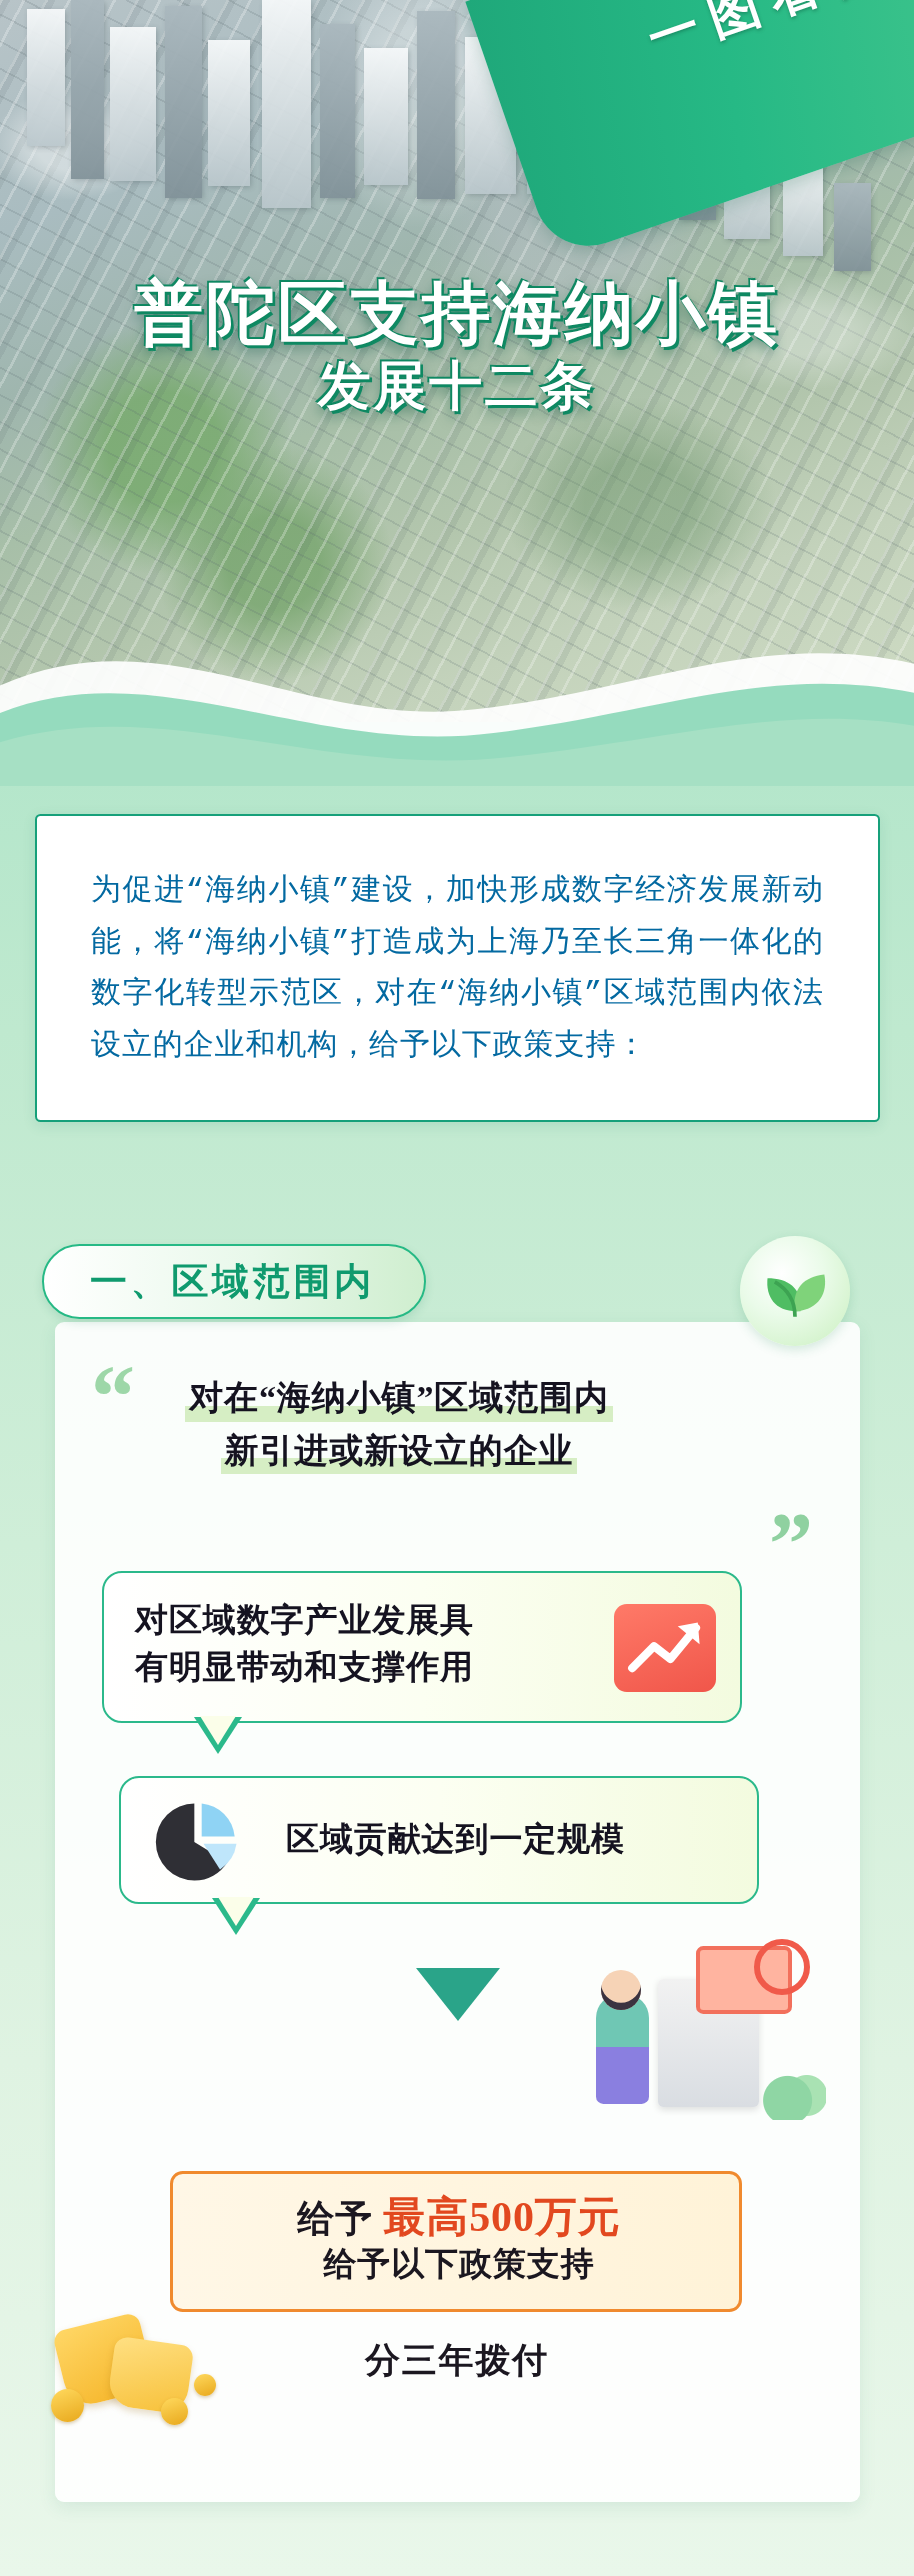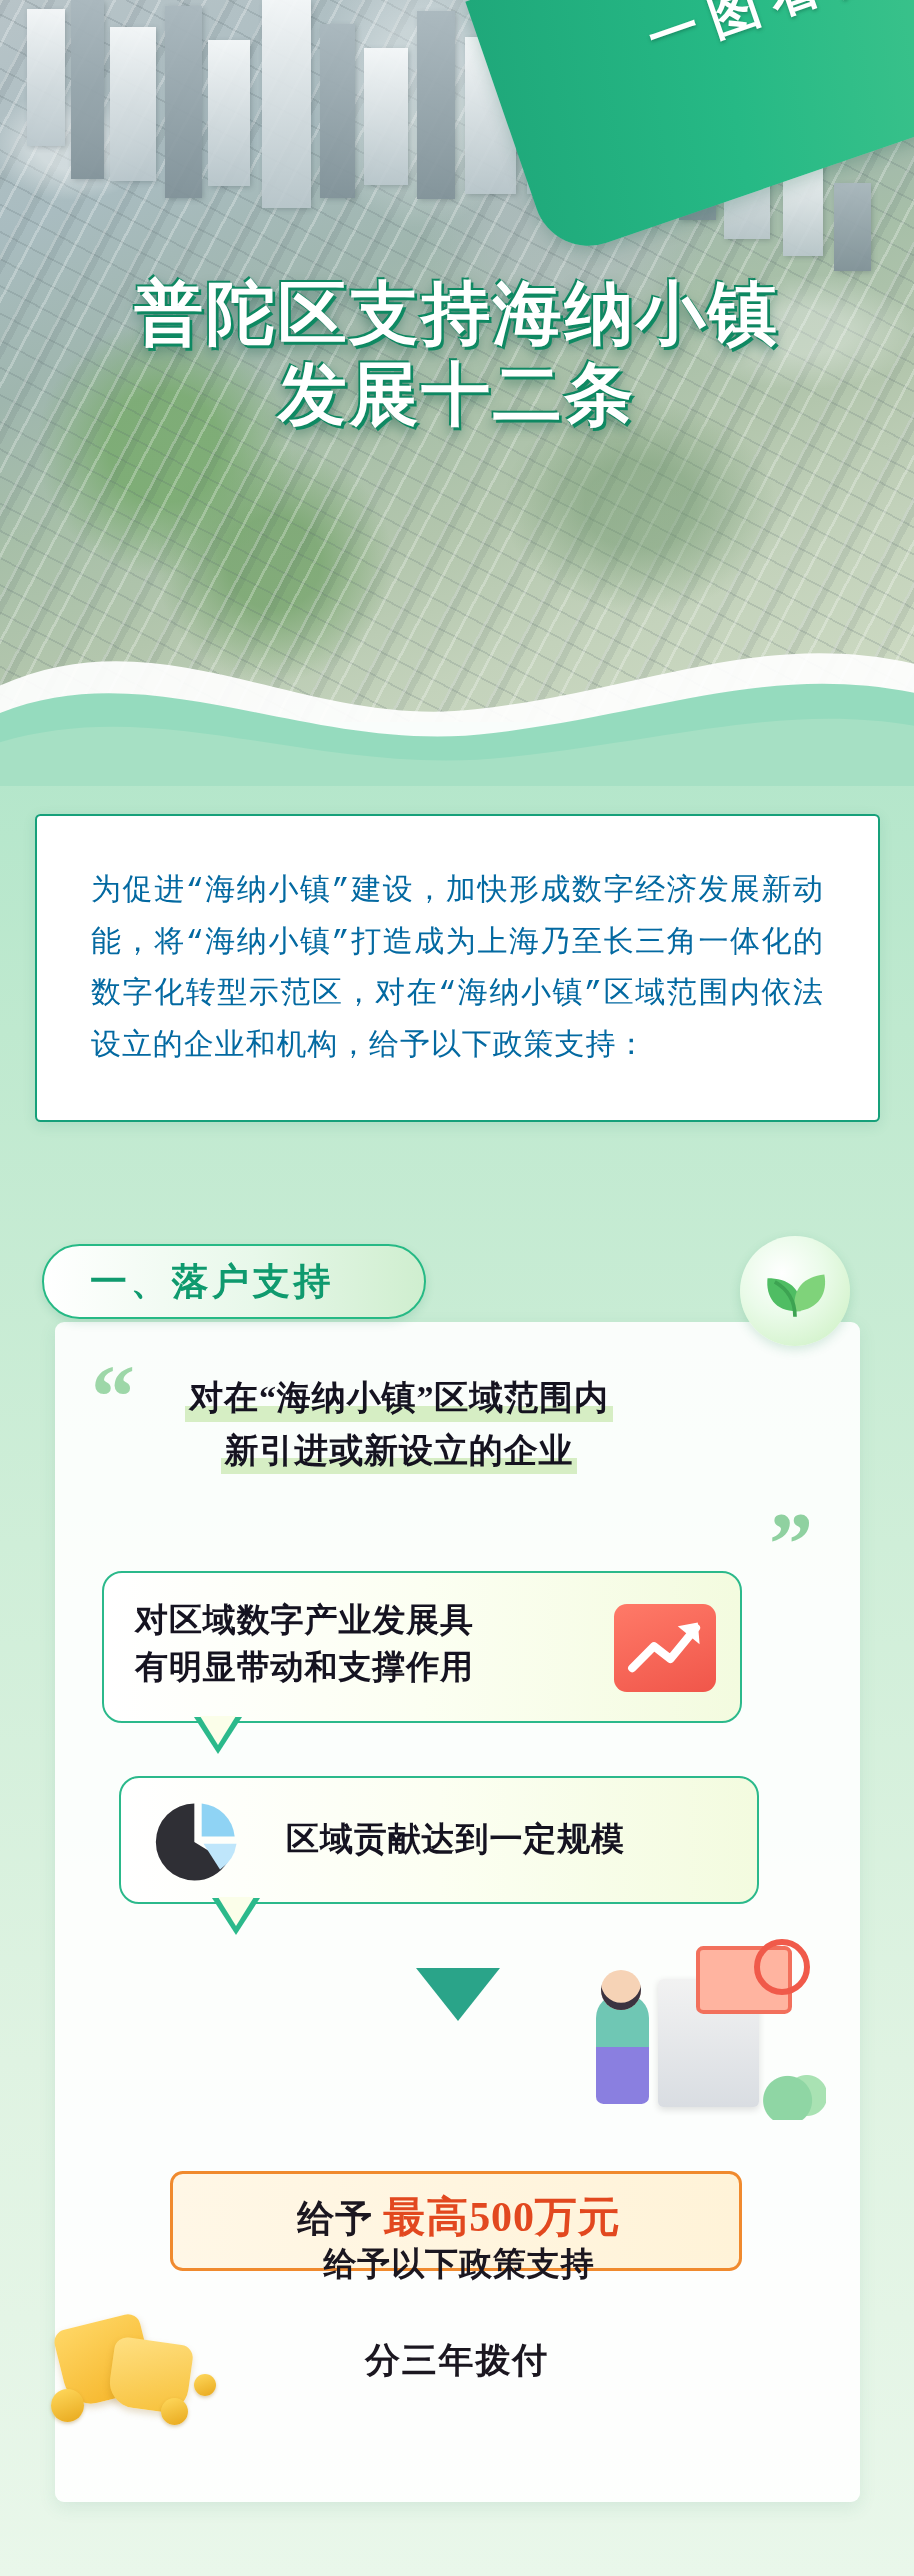--- a/index.html
+++ b/index.html
@@ -116,7 +116,7 @@
     letter-spacing: 2.7px;
   }
   .hero-title .l1 { display: block; font-size: 69px; }
-  .hero-title .l2 { display: block; font-size: 69px; }
+  .hero-title .l2 { display: block; font-size: 53px; }
   .hero-title .l1, .hero-title .l2 {
     text-shadow:
       0 0 1.8px #0c7b59,

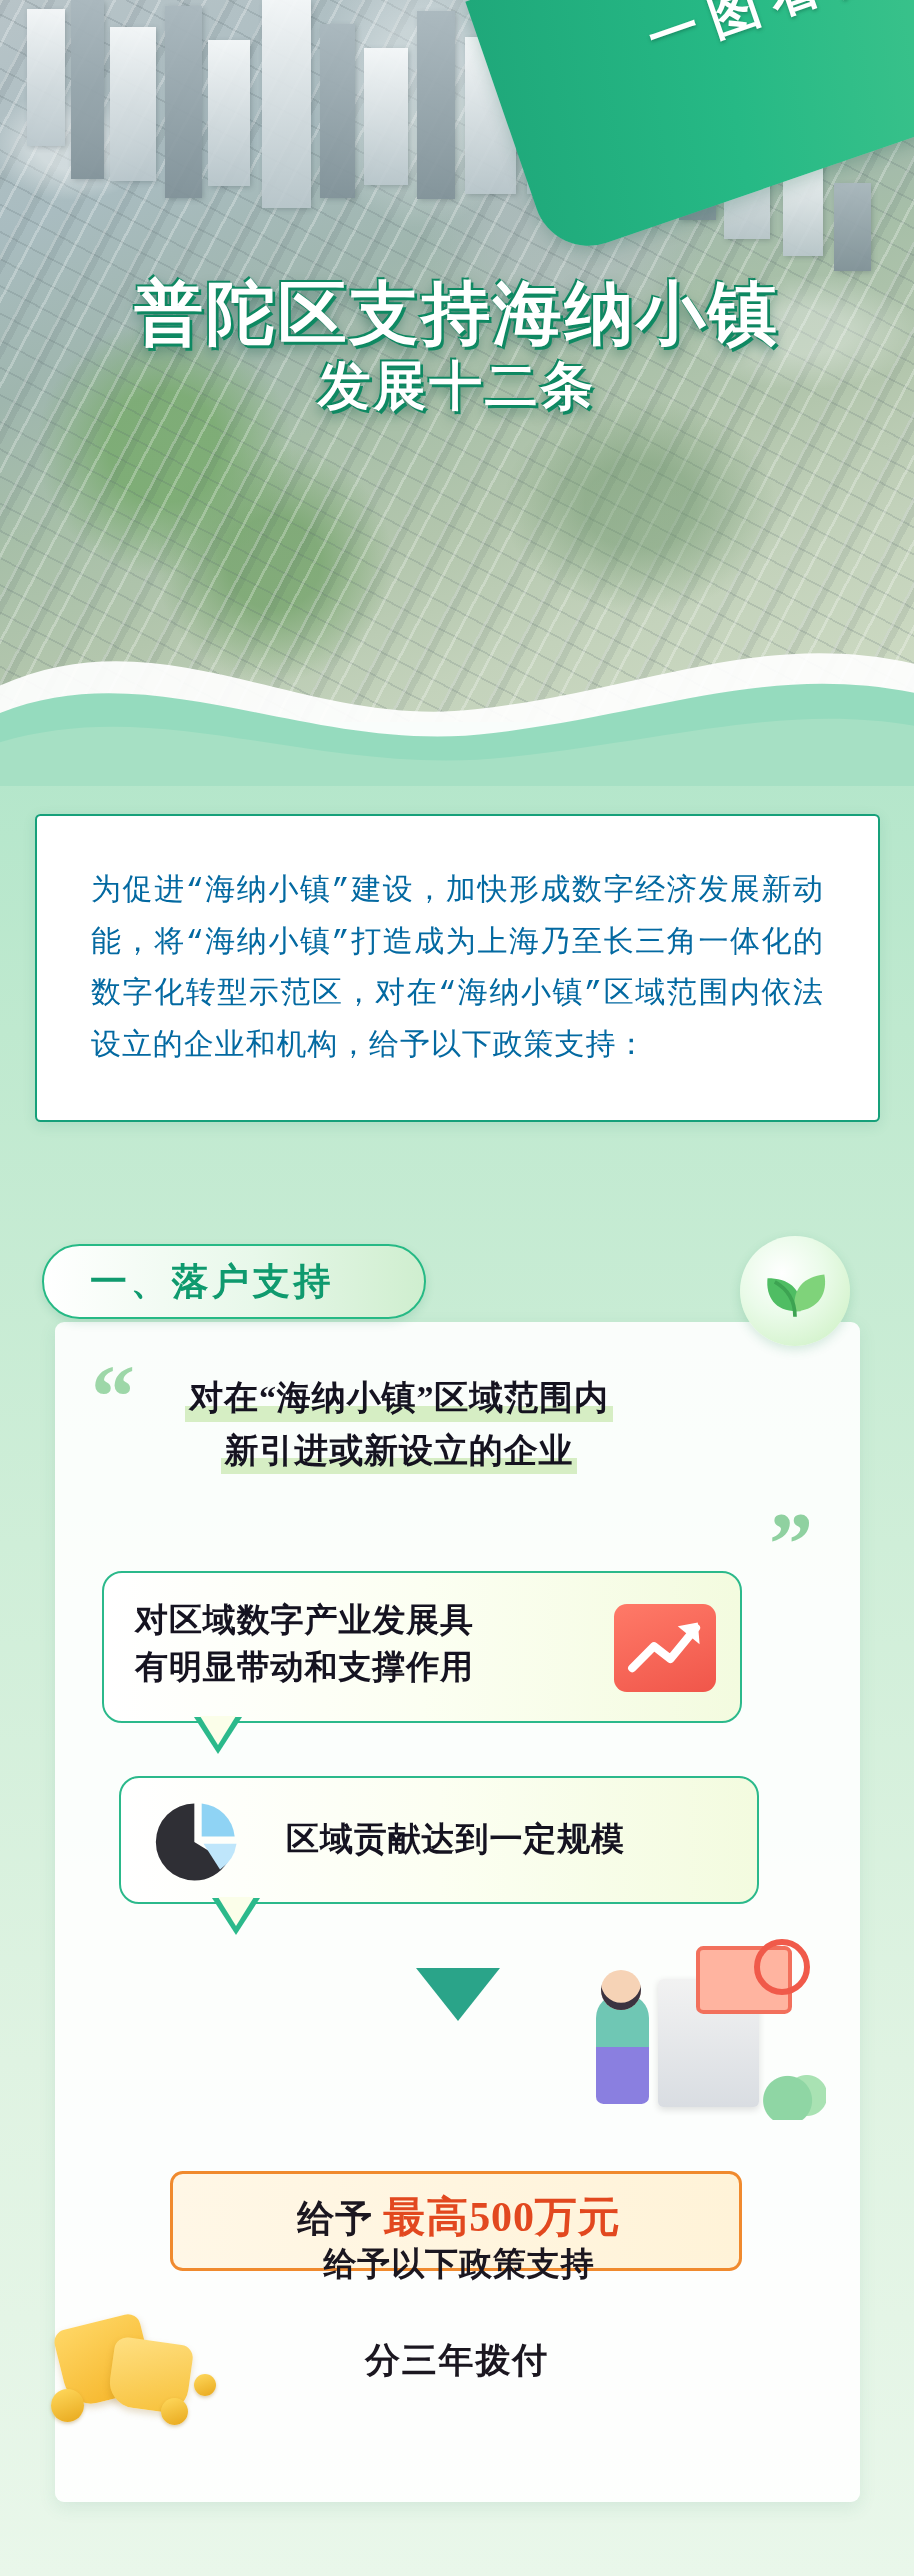--- a/index.html
+++ b/index.html
@@ -486,7 +486,7 @@
   <div class="section">
     <div class="sec-head">
       <div class="sec-head-pill"></div>
-      <div class="sec-head-label">一、落户支持</div>
+      <div class="sec-head-label">一、区域范围内</div>
     </div>
   </div>
 

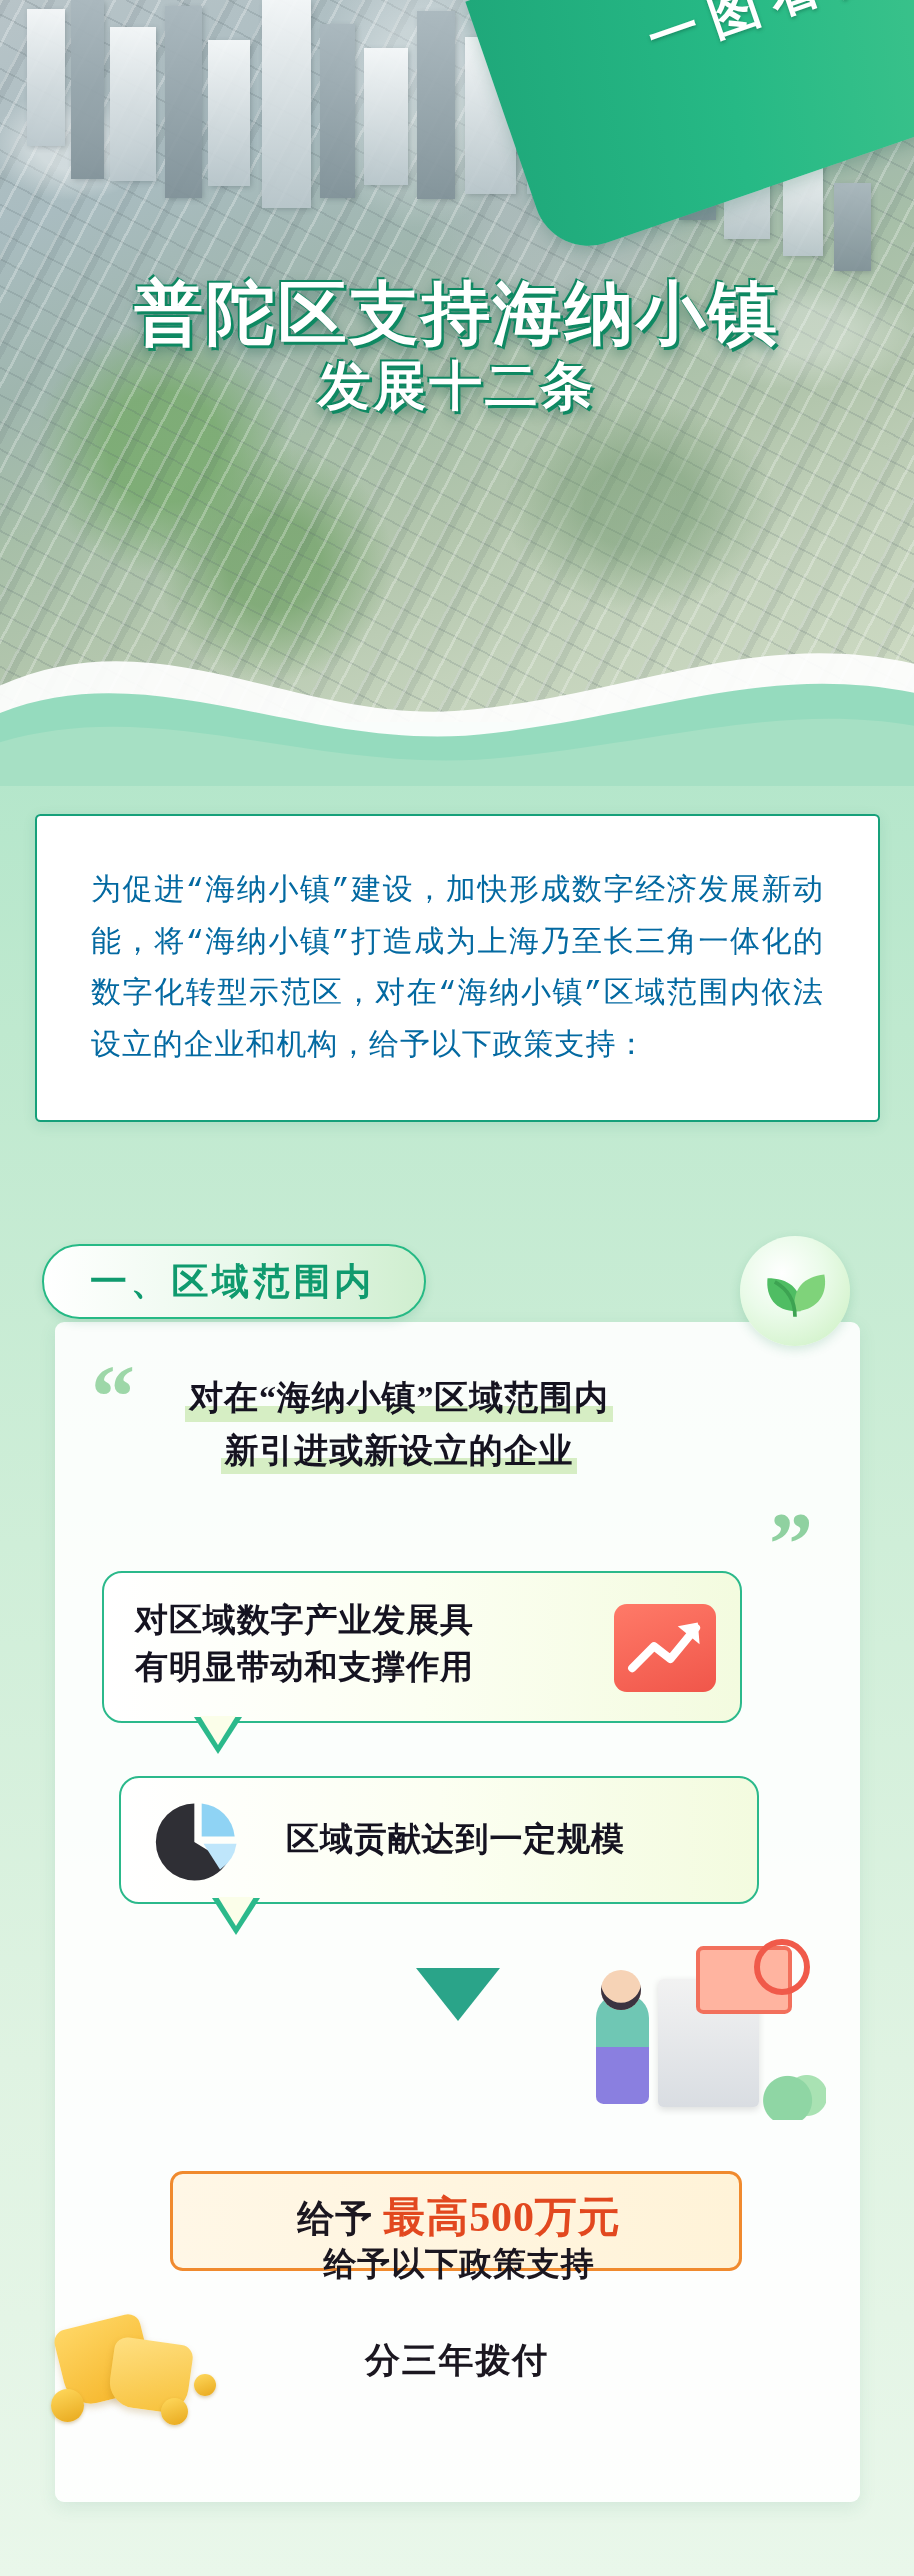--- a/index.html
+++ b/index.html
@@ -365,7 +365,7 @@
     top: 2171px;
     left: 170px;
     width: 572px;
-    height: 100px;
+    height: 141px;
     background: linear-gradient(90deg, #fff7e6 0%, #fff3d8 100%);
     border: 3.7px solid #f08a2e;
     border-radius: 12.8px;

